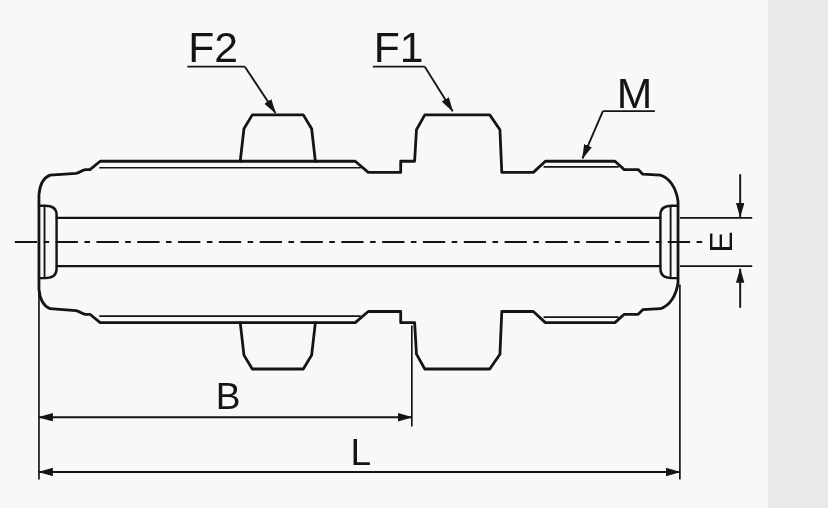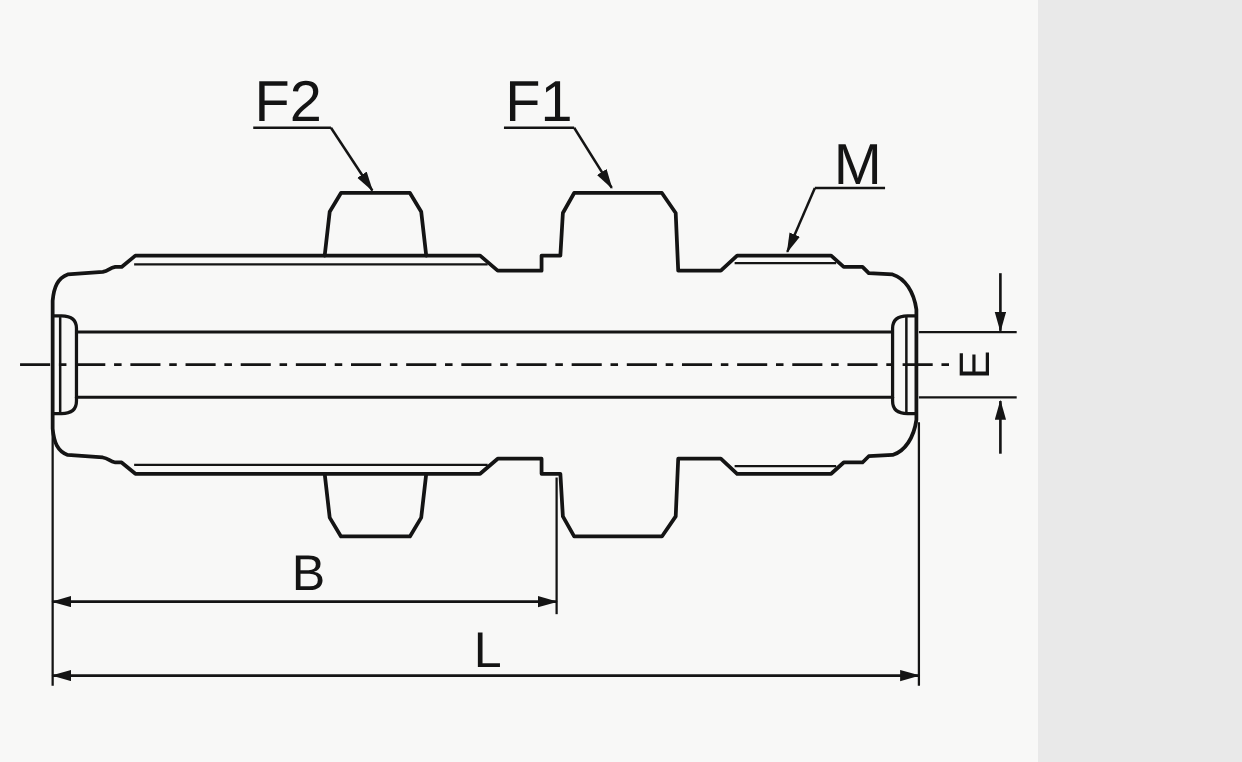--- a/index.html
+++ b/index.html
@@ -9,7 +9,7 @@
   html,body{margin:0;padding:0;}
   body{background:#e9e9e9;font-family:"Liberation Sans",sans-serif;}
   .canvas{
-    width:692px;height:508px;position:relative;background:var(--bg);
+    width:768px;height:508px;position:relative;background:var(--bg);
     overflow:hidden;
   }
   svg{display:block;width:100%;height:100%;}

